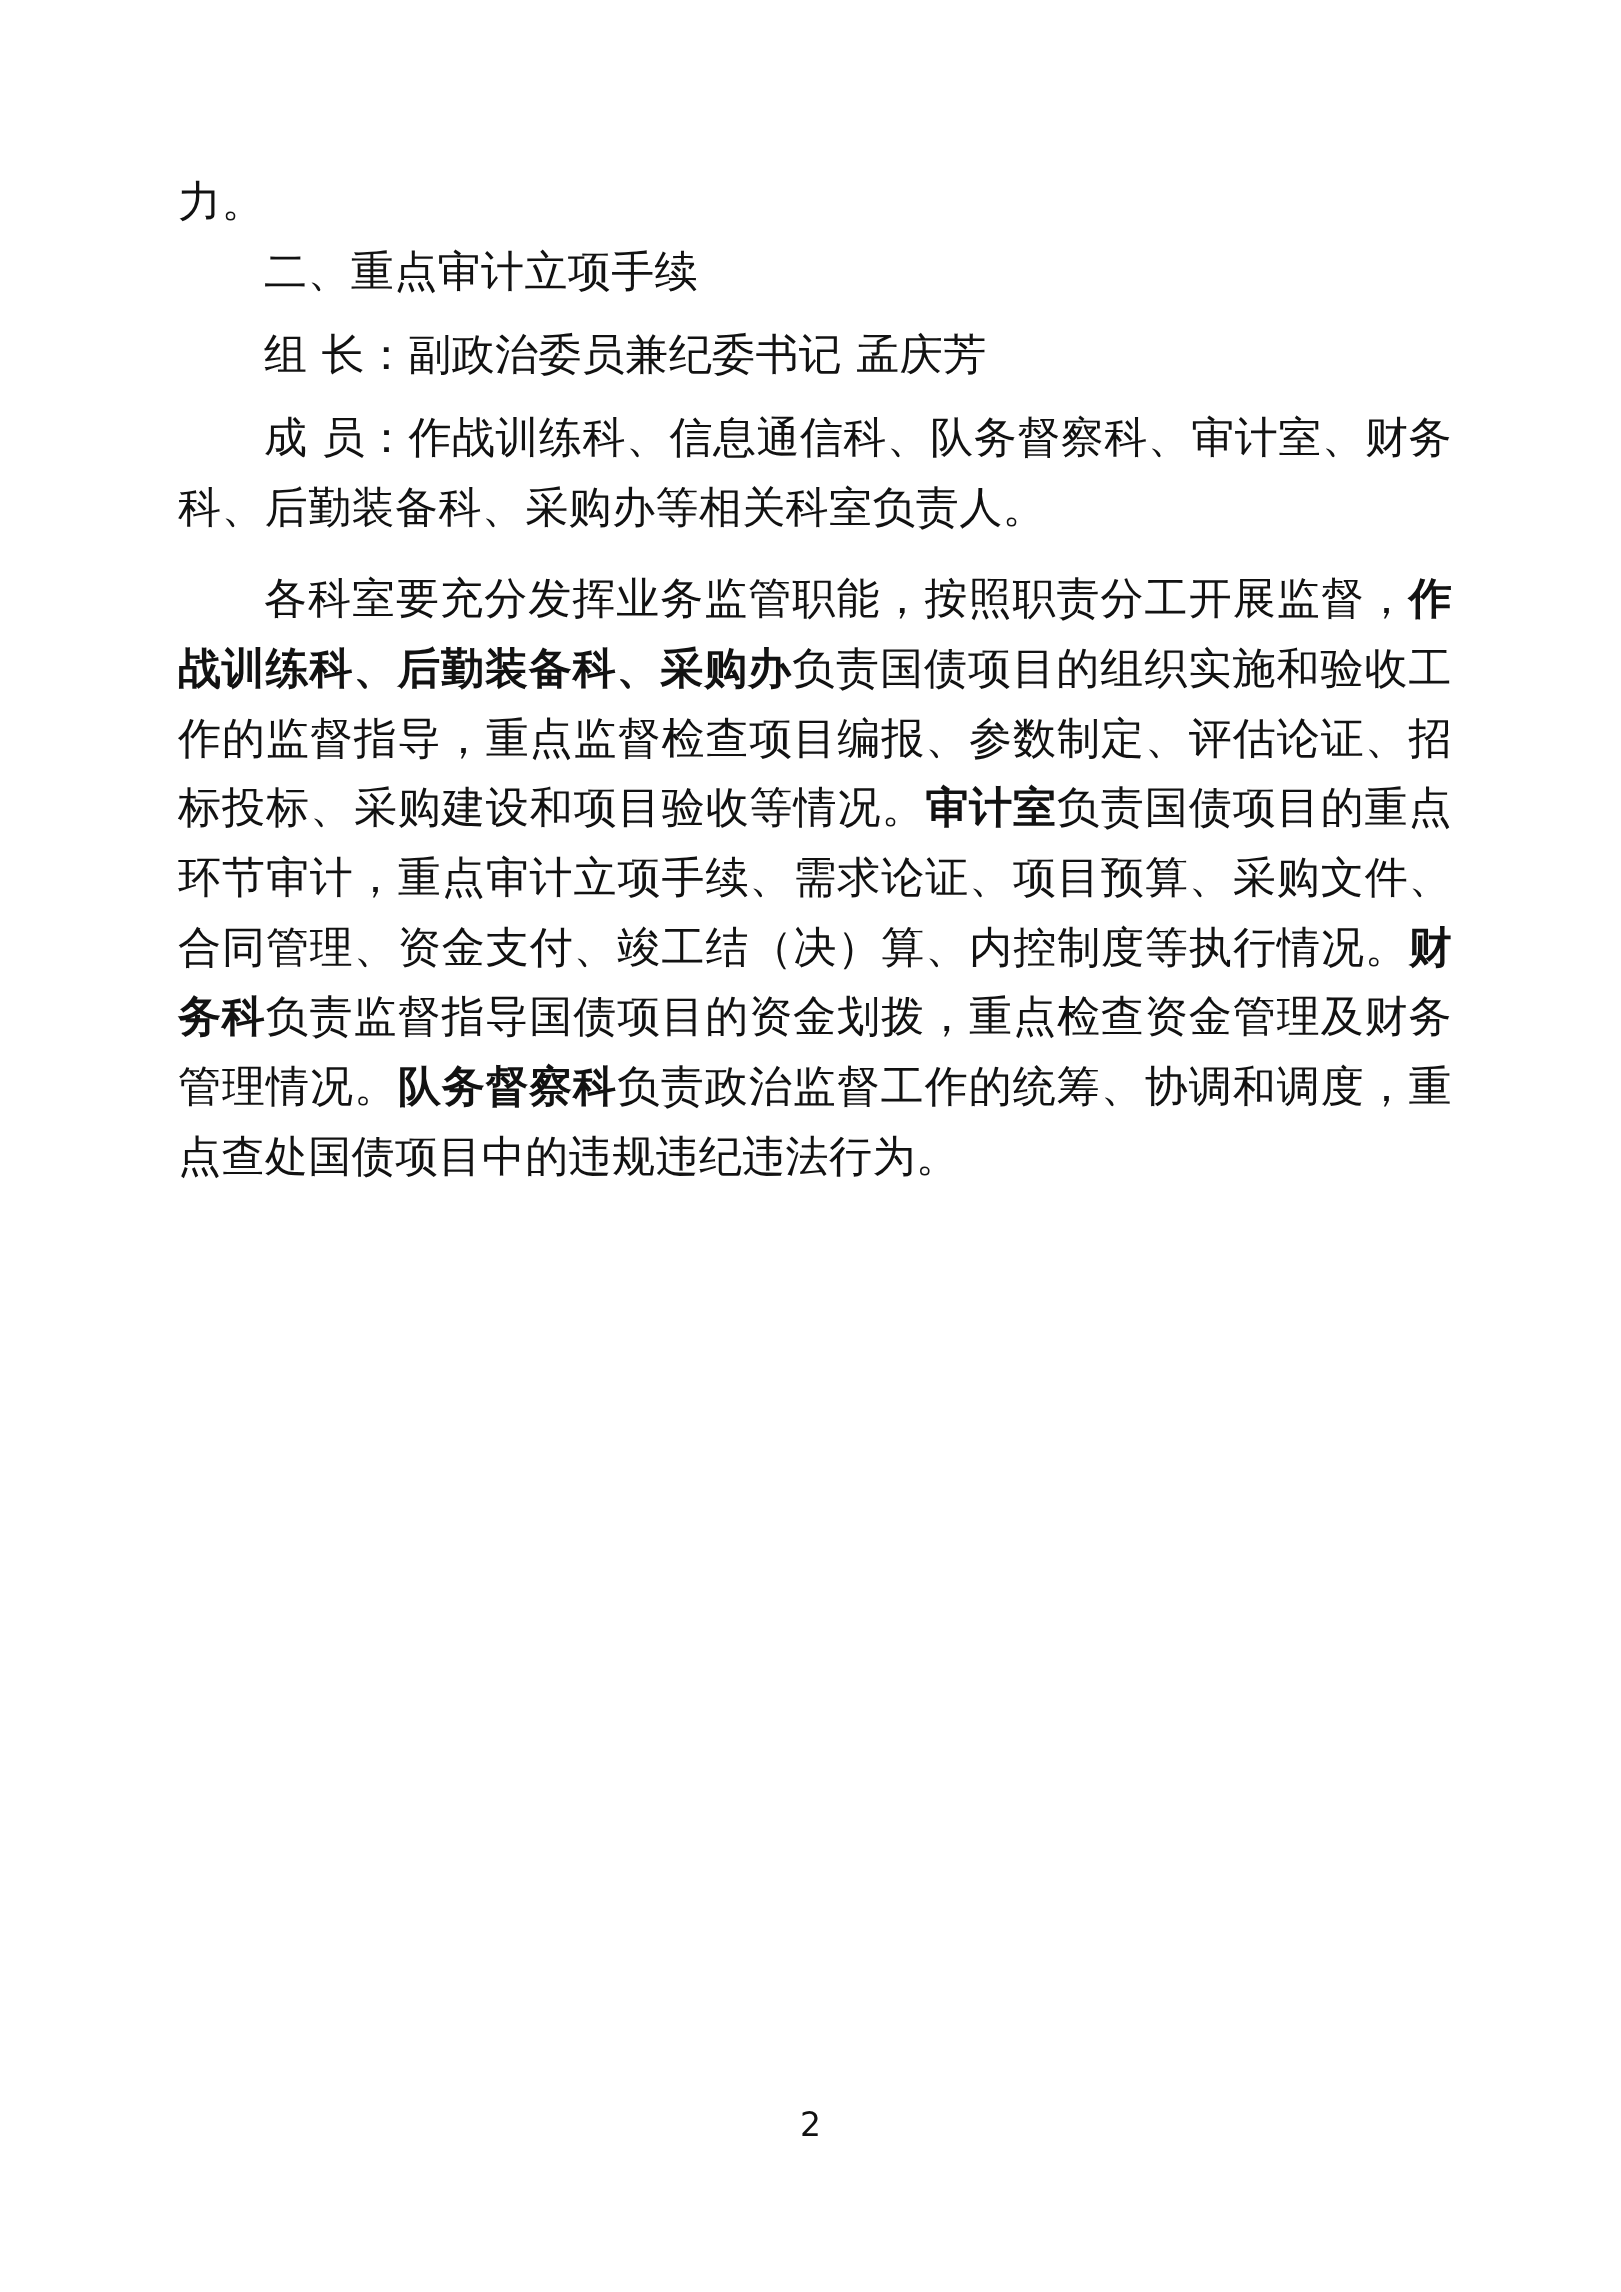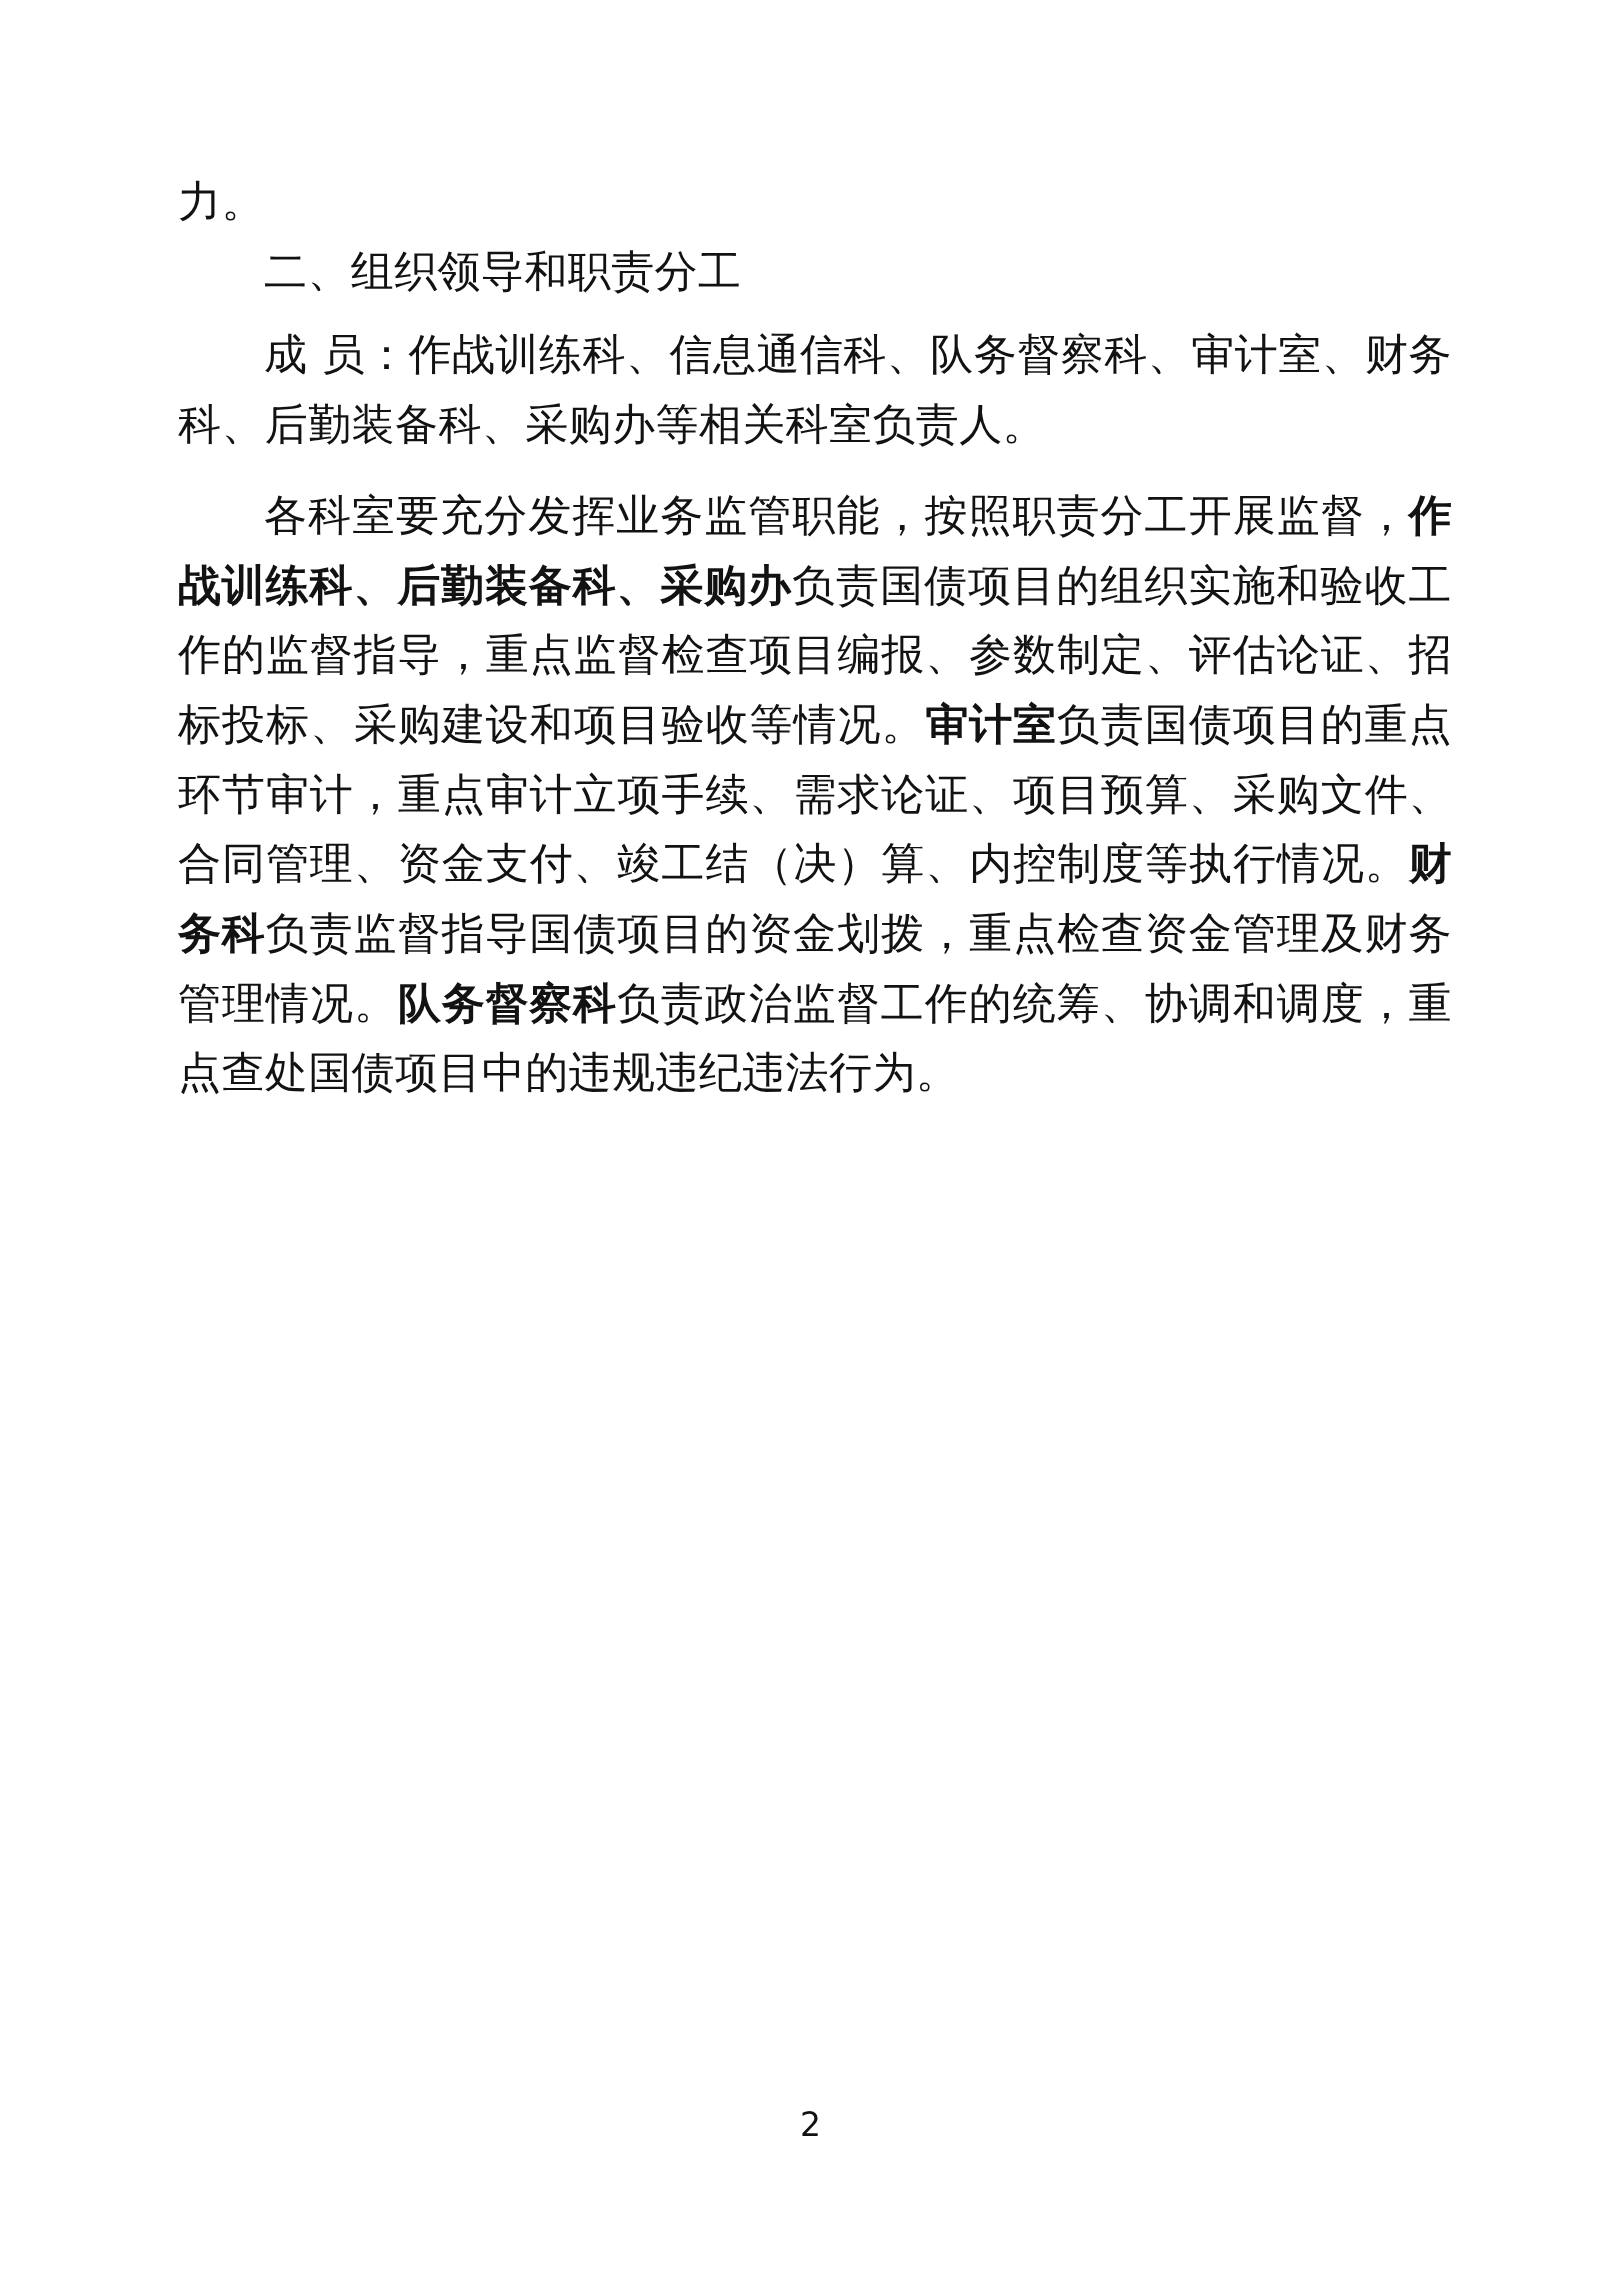--- a/index.html
+++ b/index.html
@@ -86,7 +86,7 @@
     </p>
 
     <p class="para indent gap-sm">
-      <span class="run">二、组织领导和职责分工</span>
+      <span class="run">二、重点审计立项手续</span>
     </p>
 
 

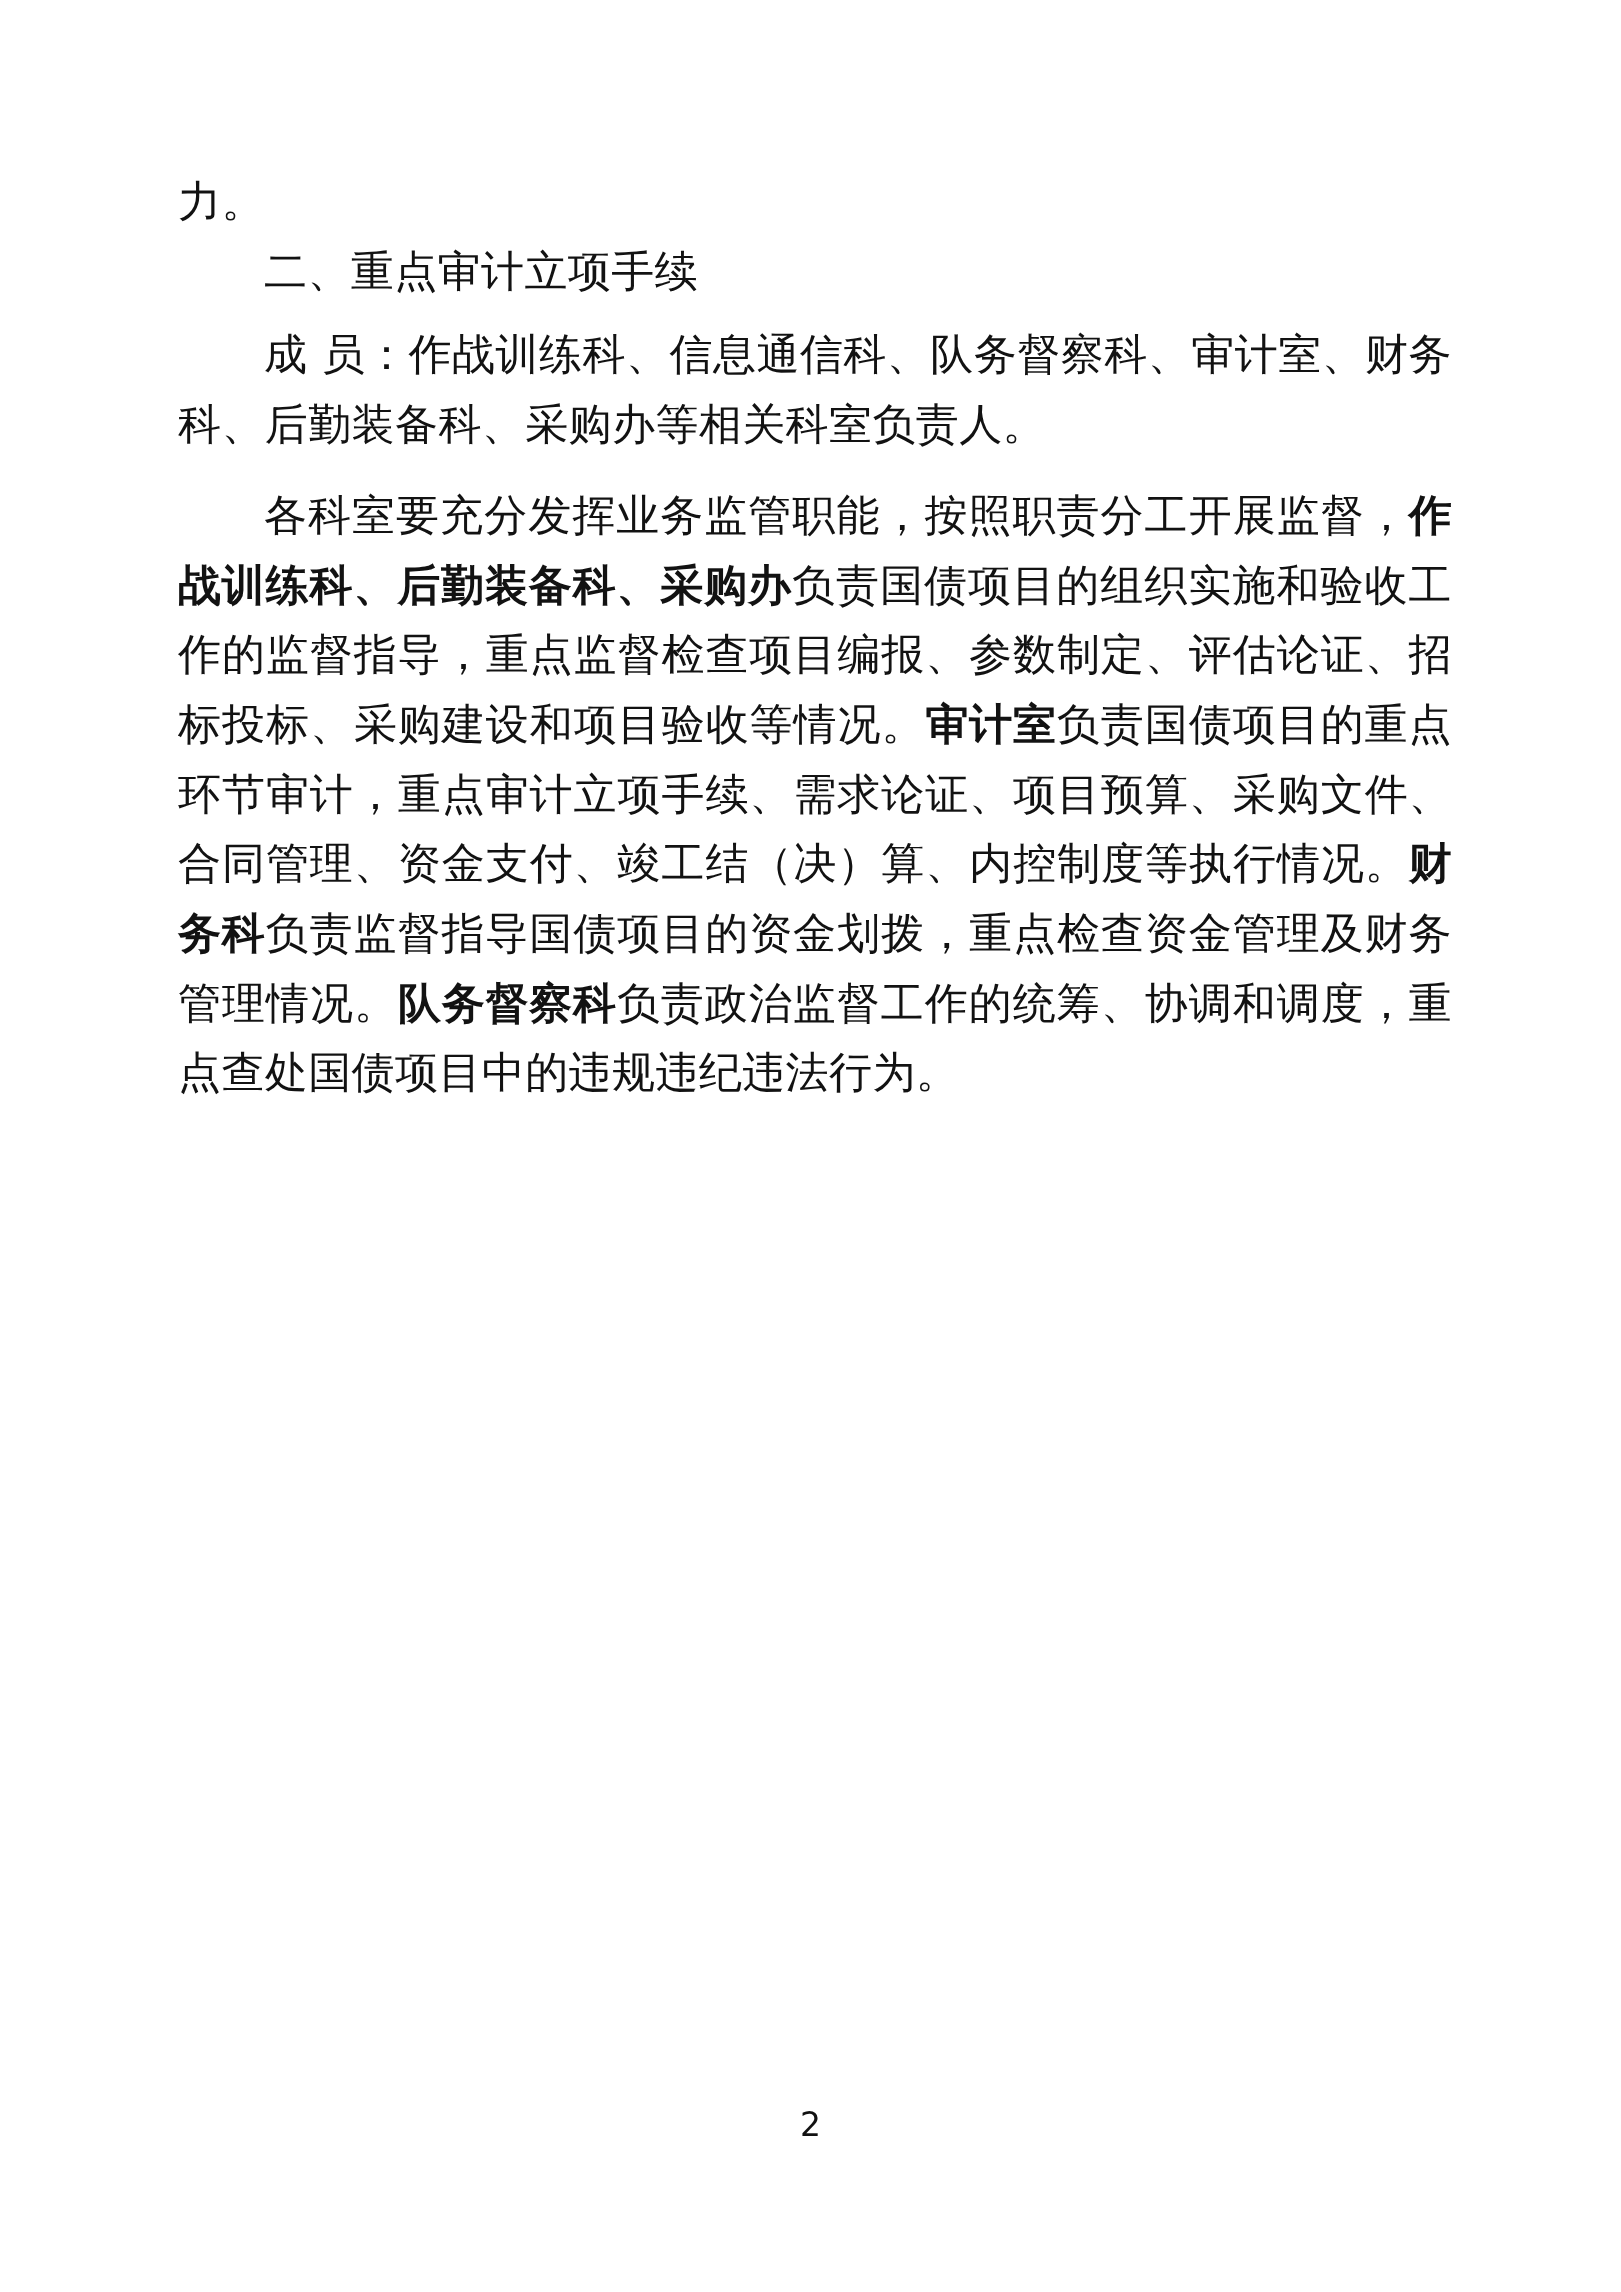--- a/index.html
+++ b/index.html
@@ -90,6 +90,9 @@
     </p>
 
 
+    <p class="para indent gap-sm">
+      <span class="run">组 长：副政治委员兼纪委书记 孟庆芳</span>
+    </p>
 
     <p class="para indent gap-md">
       <span class="run">成 员：作战训练科、信息通信科、队务督察科、审计室、财务科、后勤装备科、采购办等相关科室负责人。</span>

